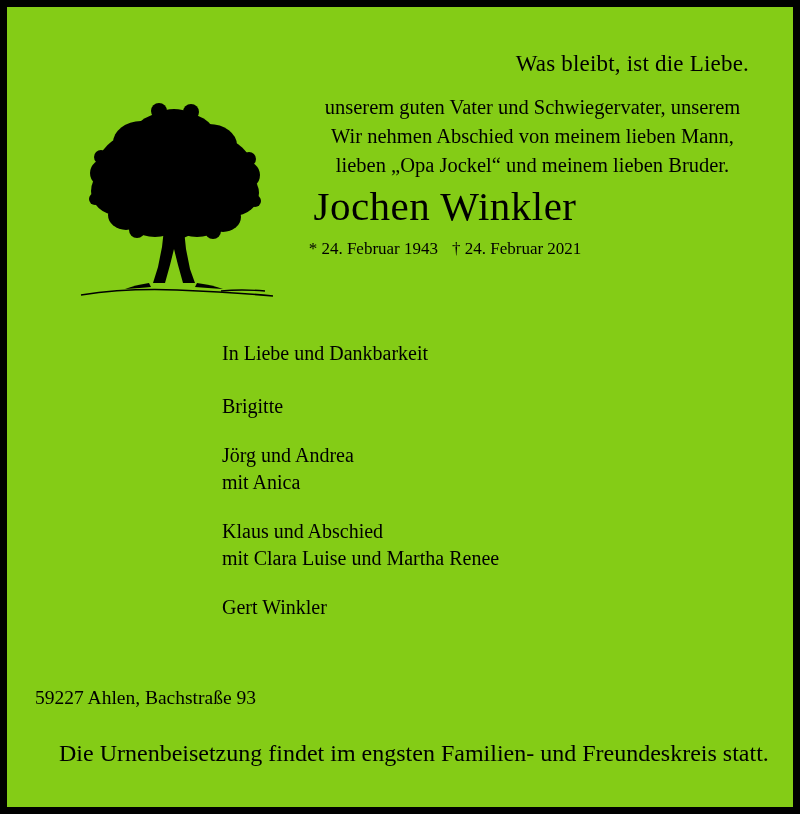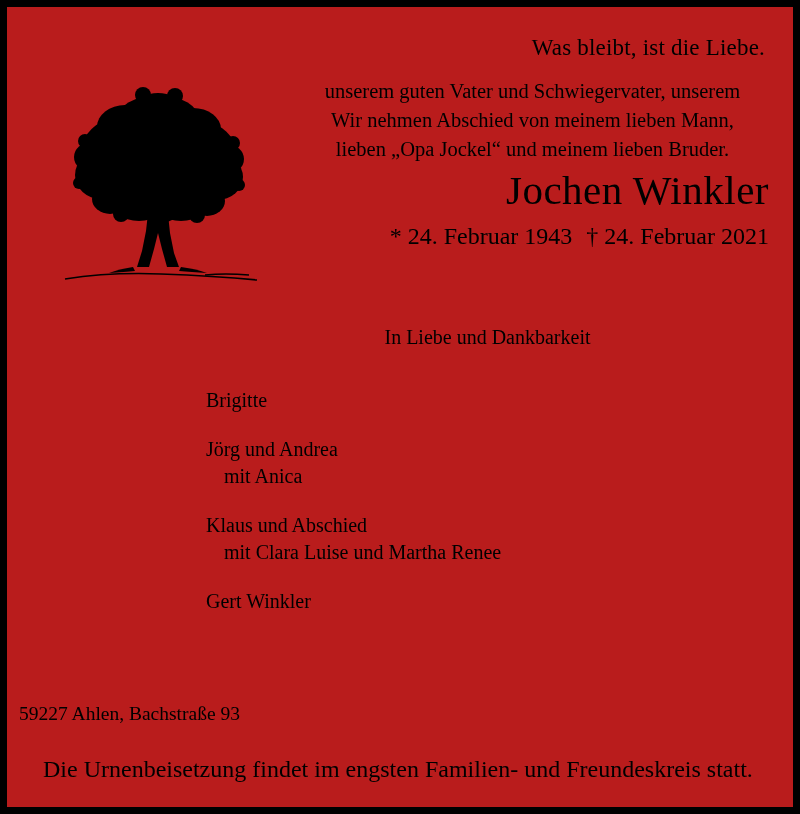--- a/index.html
+++ b/index.html
@@ -20,8 +20,8 @@
     height: 814px;
     box-sizing: border-box;
     border: 7px solid #000000;
-    background: #b91c1c;
-    padding: 0;
+    background: #84cc16;
+    padding: 16px;
   }
   .inner {
     position: relative;

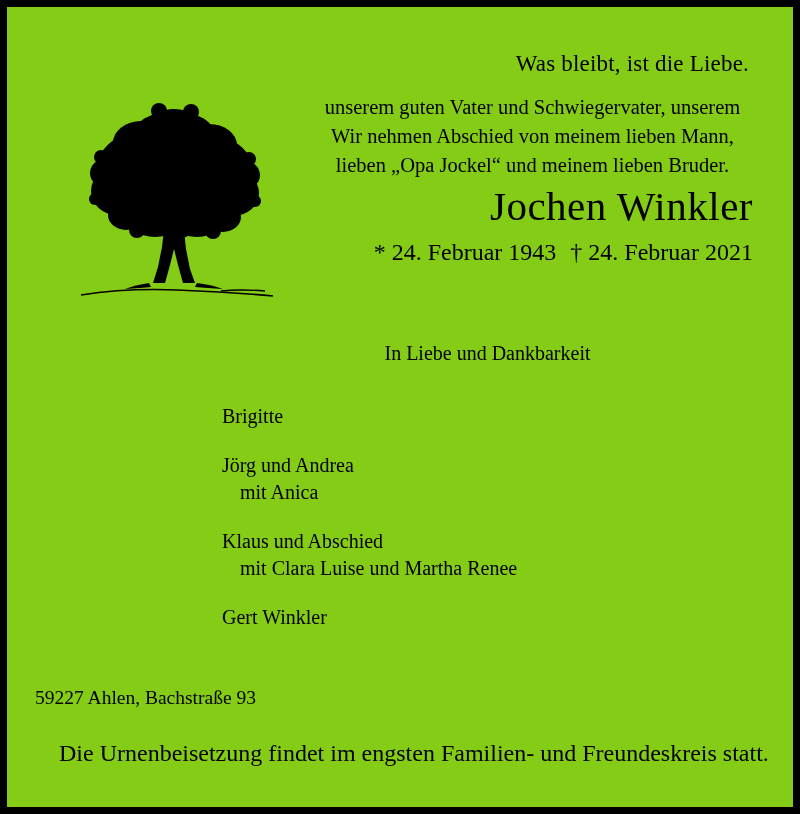--- a/index.html
+++ b/index.html
@@ -62,7 +62,7 @@
   
   .name-block {
     margin-top: 4px;
-    text-align: right;
+    text-align: center;
     padding-left: 90px;
   }
   .deceased-name {

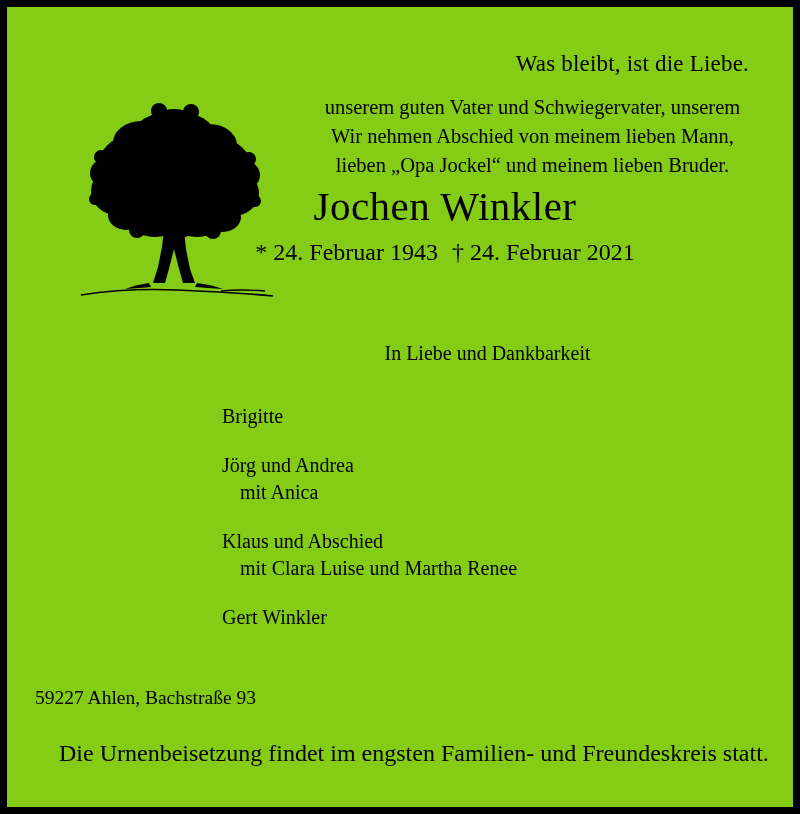--- a/index.html
+++ b/index.html
@@ -73,7 +73,7 @@
   }
   .dates {
     margin-top: 10px;
-    font-size: 24px;
+    font-size: 17px;
     white-space: nowrap;
   }
   .dates .gap {

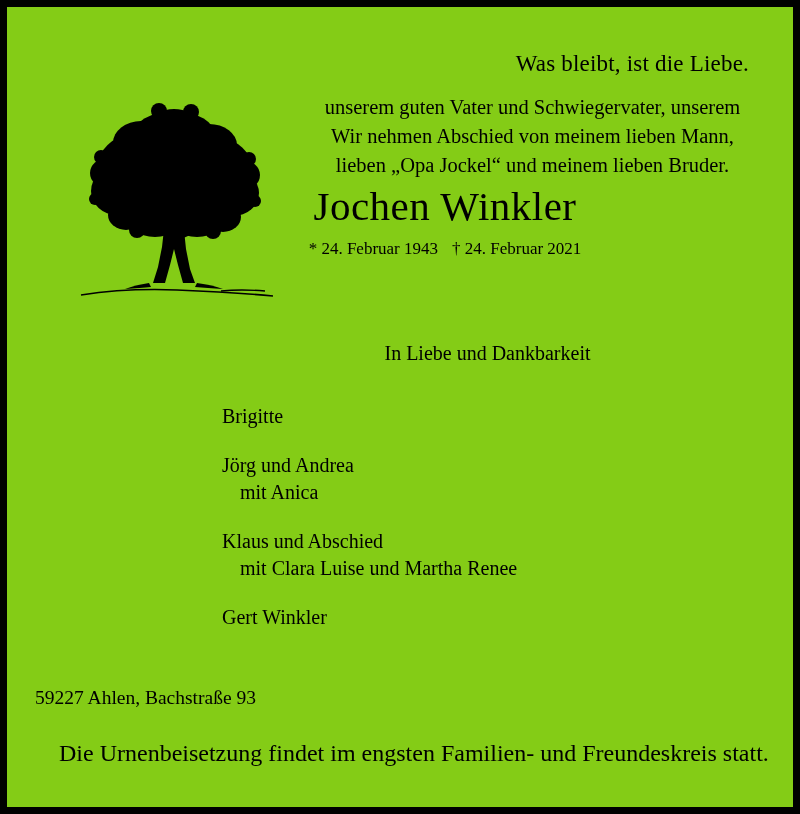--- a/index.html
+++ b/index.html
@@ -89,8 +89,7 @@
     line-height: 1.35;
   }
   .mourn-lead {
-    margin-bottom: 36px;
-    text-align: center;
+    margin-bottom: 26px;
   }
   .mourn-group {
     margin-bottom: 22px;

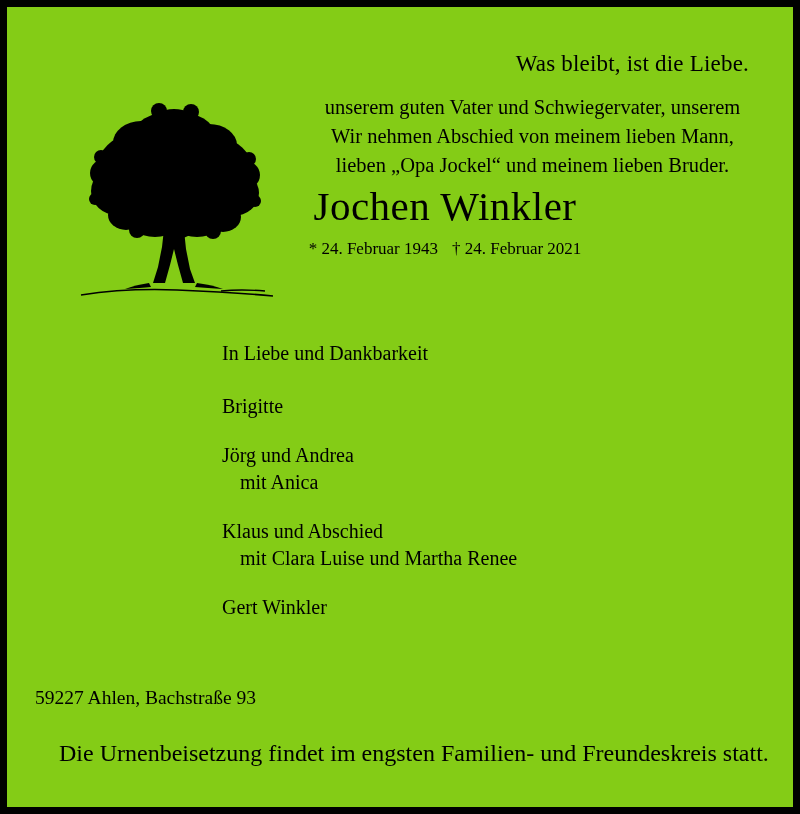--- a/index.html
+++ b/index.html
@@ -96,7 +96,6 @@
   }
   .mourn-group .line2 {
     display: block;
-    margin-left: 18px;
   }
 
   

